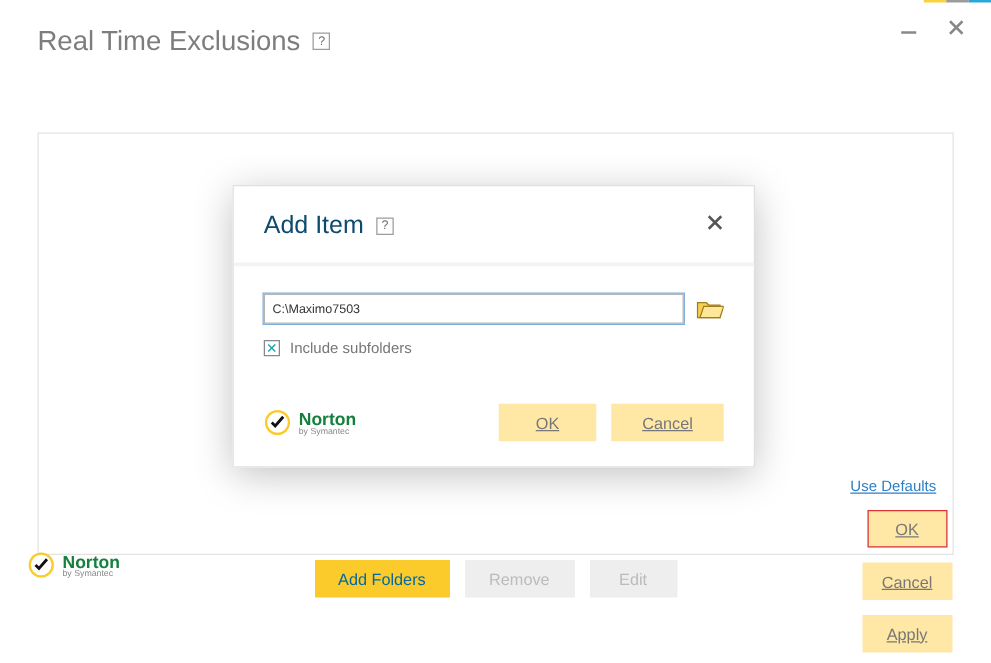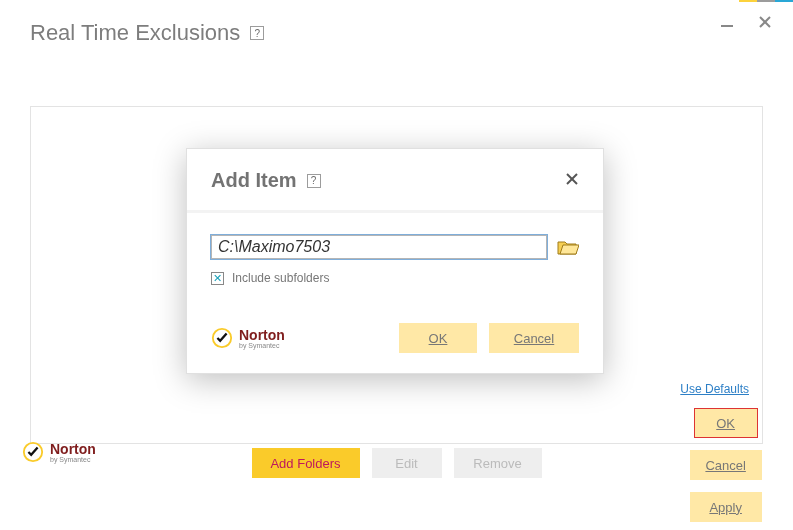--- a/index.html
+++ b/index.html
@@ -31,7 +31,7 @@
   
   .modal { position:absolute; left:186px; top:148px; width:418px; background:#fff; border:1px solid #e0e0e0; box-shadow:0 6px 30px rgba(0,0,0,0.25); z-index:15; }
   .m-head { display:flex; align-items:center; padding:20px 24px 18px; gap:10px; }
-  .m-head h2 { font-size:20px; font-weight:700; color:#737373; margin:0; }
+  .m-head h2 { font-size:20px; font-weight:400; color:#0c4a6e; margin:0; }
   .m-close { margin-left:auto; cursor:pointer; color:#555; font-size:16px; }
   .m-sep { height:3px; background:#f3f3f3; }
   .m-body { padding:22px 24px 10px; }

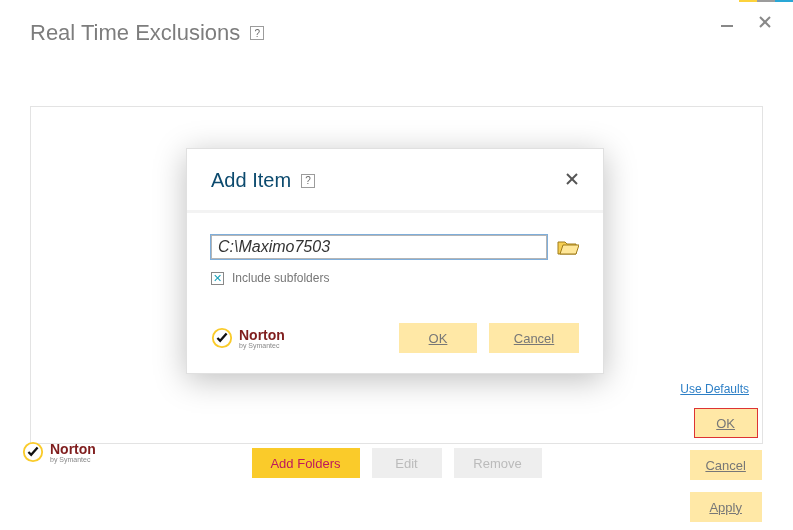--- a/index.html
+++ b/index.html
@@ -36,7 +36,7 @@
   .m-sep { height:3px; background:#f3f3f3; }
   .m-body { padding:22px 24px 10px; }
   .input-row { display:flex; align-items:center; gap:10px; }
-  .txt { flex:1; height:24px; border:1px solid #b5b5b5; font-size:16px; padding:2px 6px; font-family:inherit; color:#333; outline:1px solid #7faeda;font-style:italic; }
+  .txt { flex:1; height:24px; border:1px solid #b5b5b5; font-size:10px; padding:2px 6px; font-family:inherit; color:#333; outline:1px solid #7faeda; }
   .browse-ic { width:22px; height:18px; cursor:pointer; display:flex; align-items:center; justify-content:center; }
   .chk-row { display:flex; align-items:center; gap:8px; margin-top:12px; color:#777; font-size:12px; }
   .chk { width:13px; height:13px; border:1px solid #888; display:flex; align-items:center; justify-content:center; color:#1aa0b8; font-size:11px; background:#fff; cursor:pointer;}

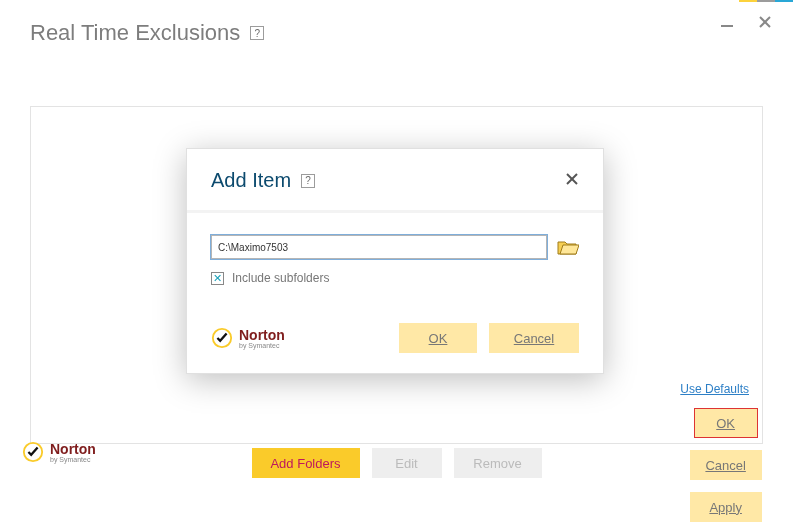--- a/index.html
+++ b/index.html
@@ -22,7 +22,7 @@
   .footer { position:absolute; left:0; right:0; bottom:8px; display:flex; align-items:center; padding:0 22px; }
   .norton { display:flex; align-items:center; gap:6px; }
   .norton-txt { line-height:1; }
-  .norton-txt .big { font-size:14px; font-weight:700; color:#7f1d1d; }
+  .norton-txt .big { font-size:14px; font-weight:700; color:#15803d; }
   .norton-txt .small { font-size:7px; color:#888; }
   .link { color:#2d7fc6; font-size:12px; text-decoration:underline; cursor:pointer; margin-right:22px; }
   .footer-right { margin-left:auto; display:flex; align-items:center; gap:12px;flex-direction:column; }

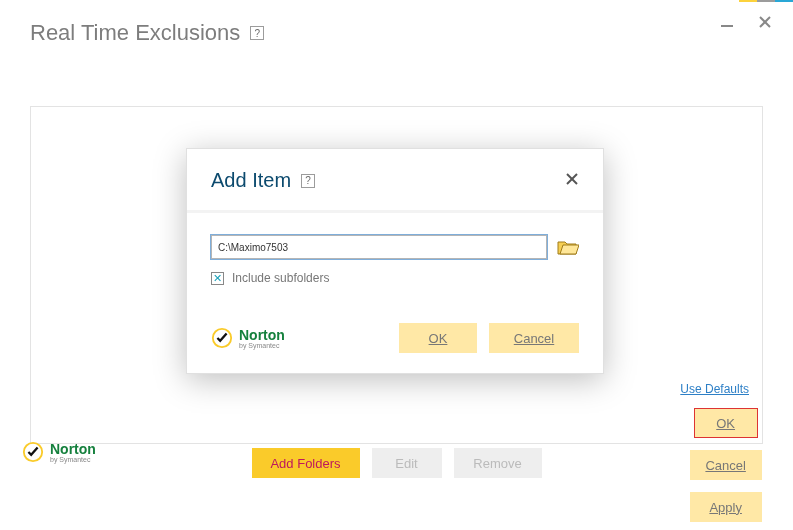--- a/index.html
+++ b/index.html
@@ -16,7 +16,7 @@
   .list-area { position:absolute; top:106px; left:30px; right:30px; bottom:86px; border:1px solid #e3e3e3; background:#fff; }
   .btn-row1 { position:absolute; left:0; right:0; bottom:52px; display:flex; justify-content:center; gap:12px; }
   .btn { height:30px; min-width:88px; padding:0 12px; font-size:13px; border:none; display:flex; align-items:center; justify-content:center; cursor:pointer; font-family:inherit; }
-  .btn-accent { background:#facb2a; color:#be185d; }
+  .btn-accent { background:#facb2a; color:#0369a1; }
   .btn-soft { background:#ffe8a6; color:#777;text-decoration:underline; }
   .btn-dis { background:#eee; color:#bbb; cursor:default; }
   .footer { position:absolute; left:0; right:0; bottom:8px; display:flex; align-items:center; padding:0 22px; }

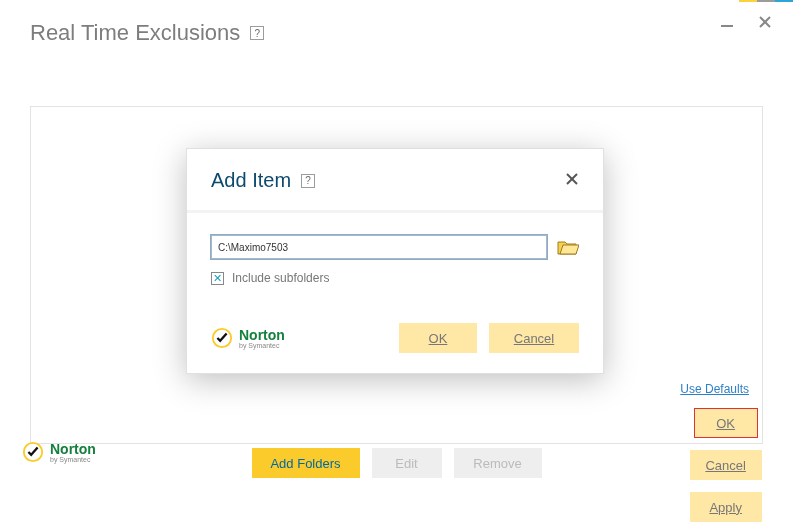--- a/index.html
+++ b/index.html
@@ -80,8 +80,8 @@
 
   <div class="btn-row1">
     <button class="btn btn-accent" style="min-width:108px">Add Folders</button>
+    <button class="btn btn-dis">Remove</button>
     <button class="btn btn-dis" style="min-width:70px">Edit</button>
-    <button class="btn btn-dis">Remove</button>
   </div>
 
   <div class="footer">

